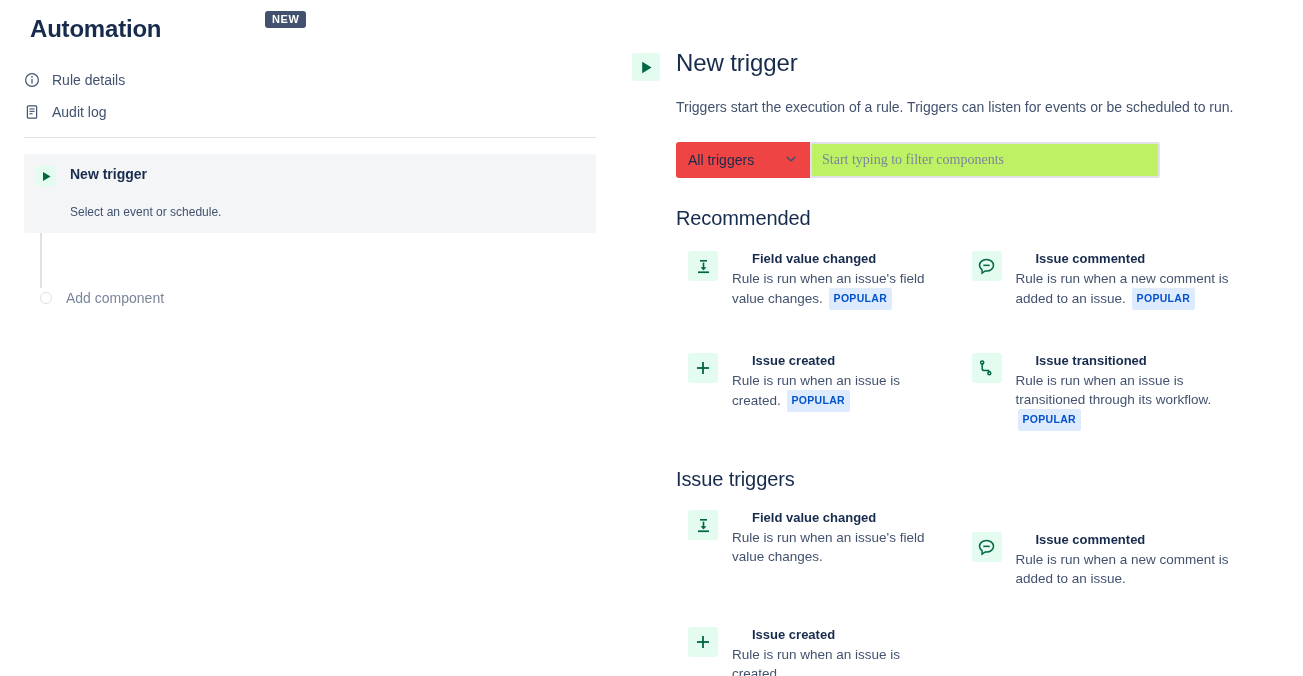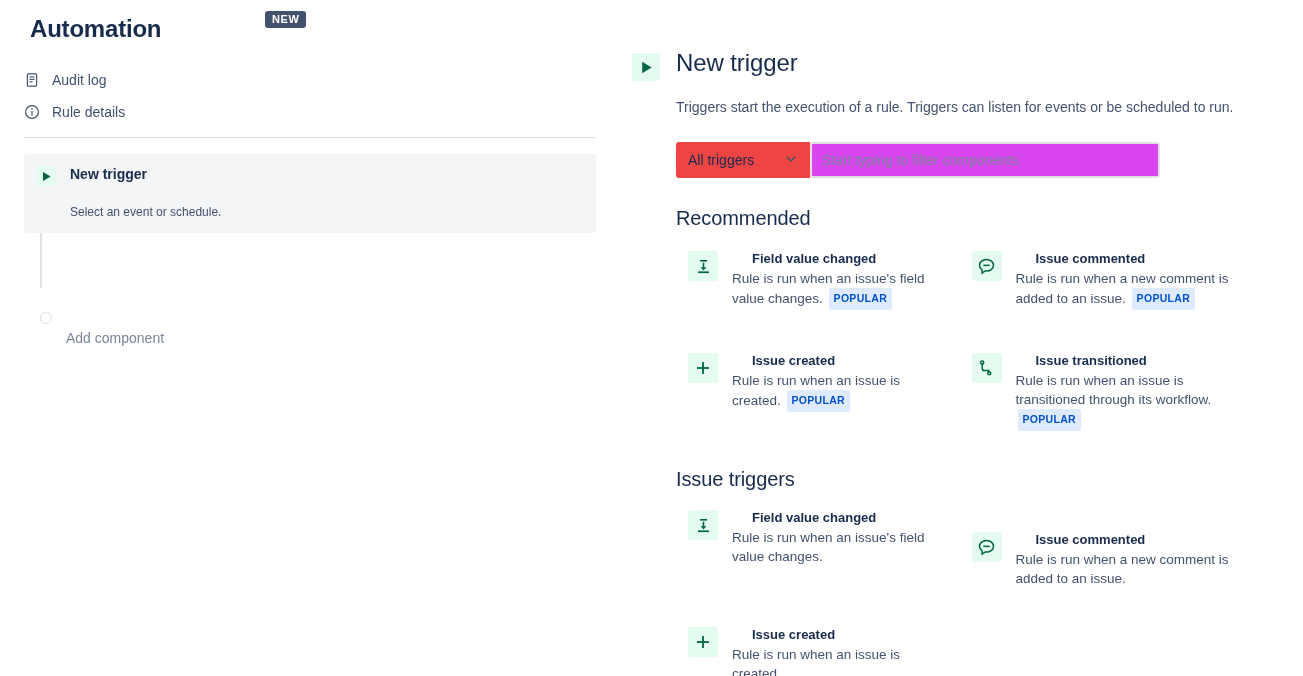--- a/index.html
+++ b/index.html
@@ -140,6 +140,17 @@
       <div class="nav-item">
         <span class="nico">
           <svg width="16" height="16" viewBox="0 0 16 16">
+            <circle cx="8" cy="8" r="6.4" fill="none" stroke="#42526E" stroke-width="1.2"></circle>
+            <circle cx="8" cy="4.8" r="0.85" fill="#42526E"></circle>
+            <rect x="7.4" y="6.8" width="1.2" height="5" rx="0.6" fill="#42526E"></rect>
+          </svg>
+        </span>
+        <span>Rule details</span>
+      </div>
+
+      <div class="nav-item">
+        <span class="nico">
+          <svg width="16" height="16" viewBox="0 0 16 16">
             <rect x="3.4" y="1.8" width="9.2" height="12.4" rx="1" fill="none" stroke="#42526E" stroke-width="1.2"></rect>
             <rect x="5.4" y="4.4" width="5.2" height="1.1" fill="#42526E"></rect>
             <rect x="5.4" y="6.8" width="5.2" height="1.1" fill="#42526E"></rect>
@@ -147,17 +158,6 @@
           </svg>
         </span>
         <span>Audit log</span>
-      </div>
-
-      <div class="nav-item">
-        <span class="nico">
-          <svg width="16" height="16" viewBox="0 0 16 16">
-            <circle cx="8" cy="8" r="6.4" fill="none" stroke="#42526E" stroke-width="1.2"></circle>
-            <circle cx="8" cy="4.8" r="0.85" fill="#42526E"></circle>
-            <rect x="7.4" y="6.8" width="1.2" height="5" rx="0.6" fill="#42526E"></rect>
-          </svg>
-        </span>
-        <span>Rule details</span>
       </div>
     </div>
 

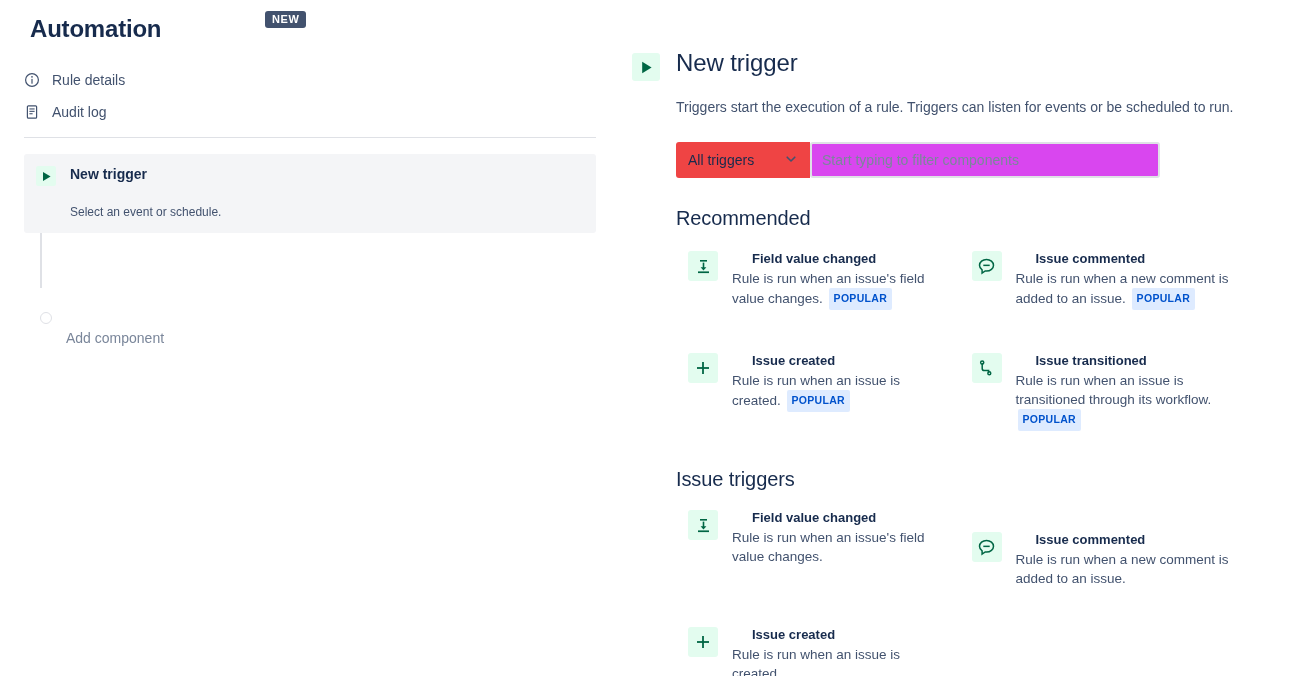--- a/index.html
+++ b/index.html
@@ -93,10 +93,10 @@
     padding: 0 12px; font-size: 14px; color: #172B4D; cursor: pointer;
   }
   .filter-input {
-    width: 350px; height: 36px; background: #d946ef;
+    width: 350px; height: 36px; background: #bef264;
     border: 2px solid #DFE1E6; border-radius: 3px;
     font-size: 14px; color: #172B4D; padding: 0 10px; outline: none;
-    font-family: Liberation Sans, sans-serif;
+    font-family: Liberation Serif, serif;
   }
   .filter-input::placeholder { color: #7A869A; }
 

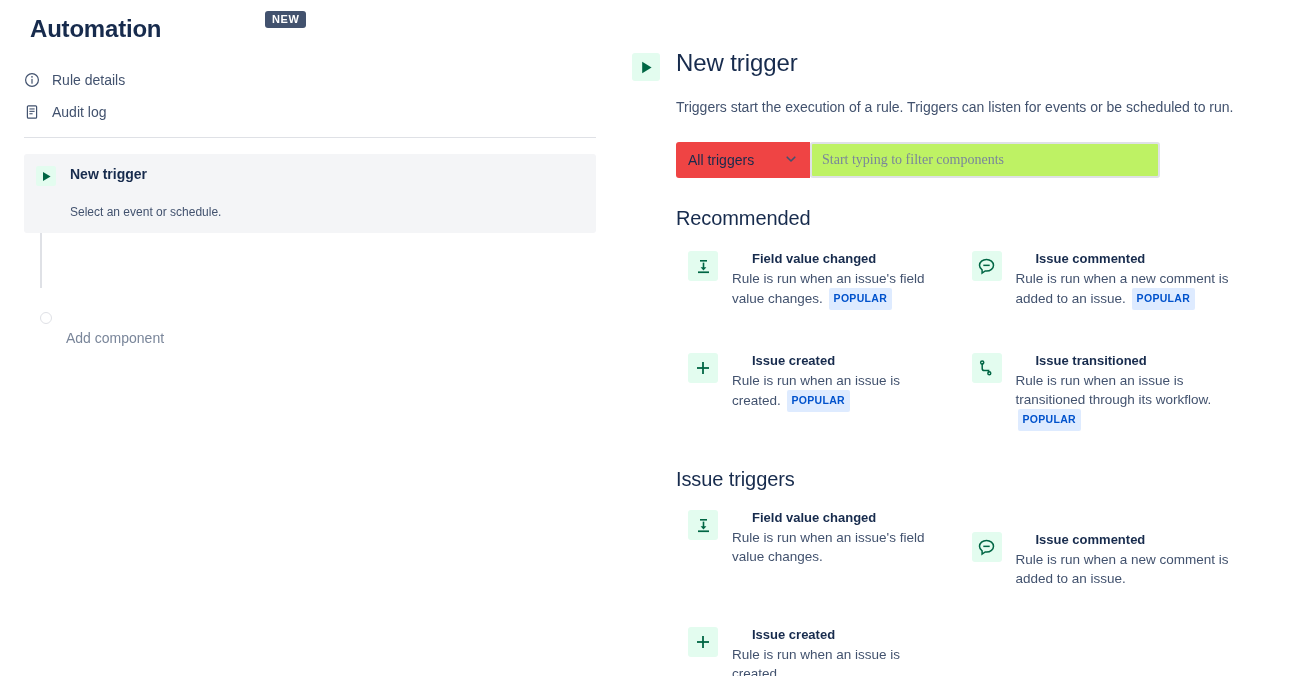--- a/index.html
+++ b/index.html
@@ -66,7 +66,7 @@
     border: 1.5px solid #DFE1E6; background: #fff; flex: 0 0 12px;
     margin-left: 4px;
   }
-  .add-label { font-size: 14px; color: #7A869A; line-height: 20px; margin-top: 40px; }
+  .add-label { font-size: 14px; color: #7A869A; line-height: 20px; }
 
   
   .main { flex: 1; position: relative; padding: 48px 60px 0 12px; }

